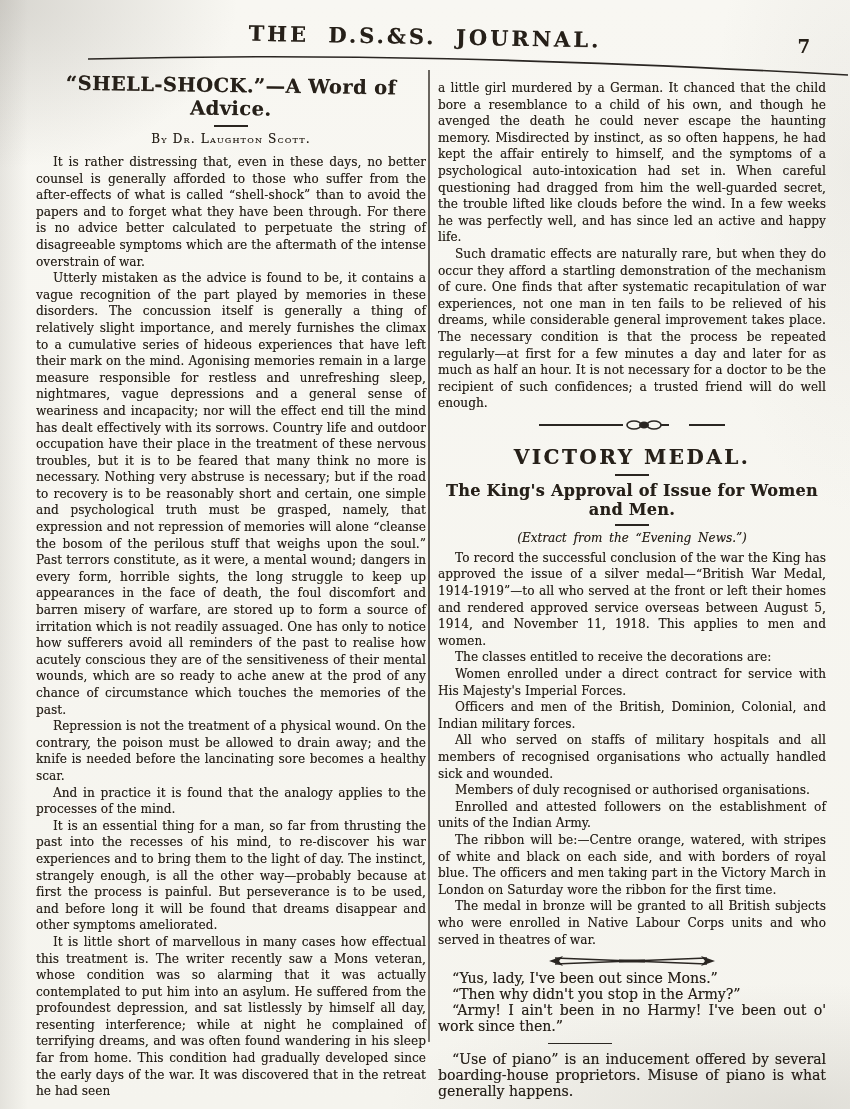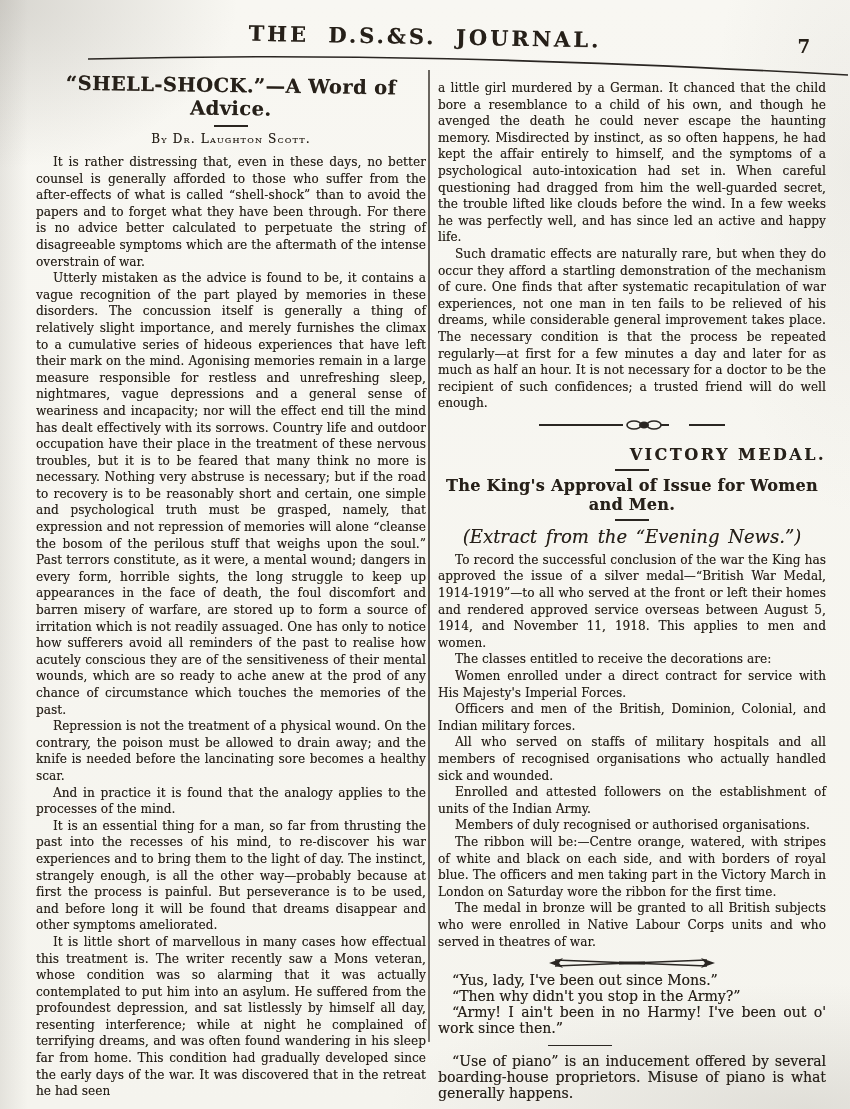--- a/index.html
+++ b/index.html
@@ -42,7 +42,7 @@
   .ind  { text-indent:17px; }
 
   .ornament { text-align:center; margin:5px 0 4px; height:14px; }
-  .vm-title { font-size:16px; font-weight:bold; text-align:right; letter-spacing:2.5px; margin:14px 0 0; }
+  .vm-title { font-size:20px; font-weight:bold; text-align:center; letter-spacing:2.5px; margin:14px 0 0; }
   .vm-sub   { font-size:16px; font-weight:bold; text-align:center; letter-spacing:.3px; margin:3px 0 0; }
   .vm-extract { font-size:18px; font-style:italic; text-align:center; margin:4px 0 5px; word-spacing:3px; }
 

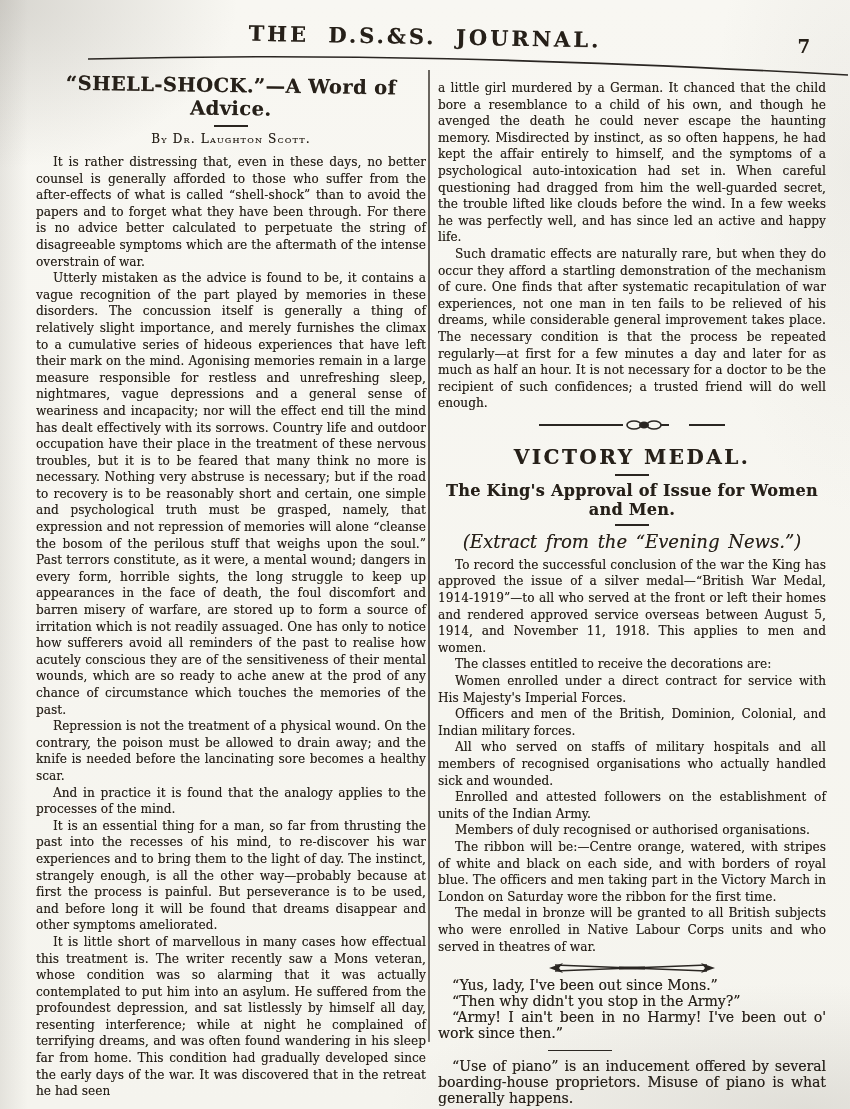--- a/index.html
+++ b/index.html
@@ -44,7 +44,7 @@
   .ornament { text-align:center; margin:5px 0 4px; height:14px; }
   .vm-title { font-size:20px; font-weight:bold; text-align:center; letter-spacing:2.5px; margin:14px 0 0; }
   .vm-sub   { font-size:16px; font-weight:bold; text-align:center; letter-spacing:.3px; margin:3px 0 0; }
-  .vm-extract { font-size:18px; font-style:italic; text-align:center; margin:4px 0 5px; word-spacing:3px; }
+  .vm-extract { font-size:12px; font-style:italic; text-align:center; margin:4px 0 5px; word-spacing:3px; }
 
   .filler { margin-top:2px; }
   .dialogue, .note { margin:0; font-size:14px; line-height:15.9px; text-align:justify; text-indent:14px; }

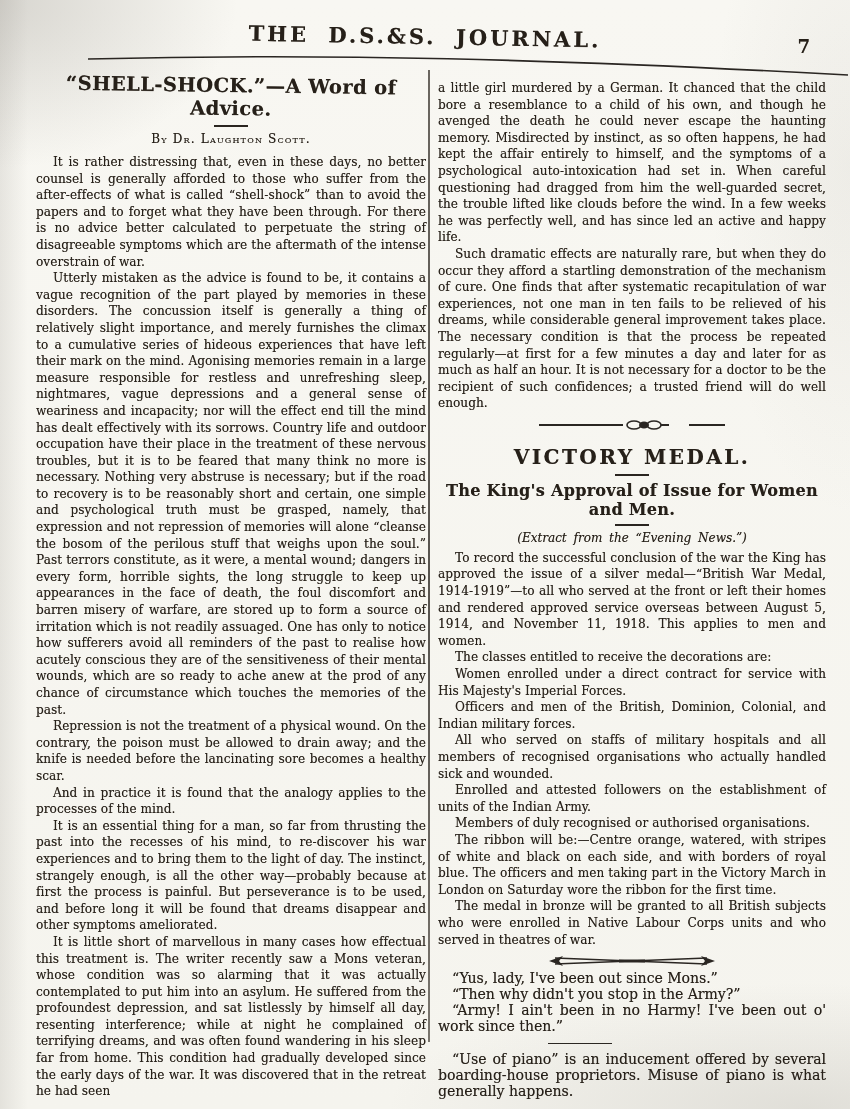--- a/index.html
+++ b/index.html
@@ -102,8 +102,8 @@
     <p class="body ind">Women enrolled under a direct contract for service with His Majesty's Imperial Forces.</p>
     <p class="body ind">Officers and men of the British, Dominion, Colonial, and Indian military forces.</p>
     <p class="body ind">All who served on staffs of military hospitals and all members of recognised organisations who actually handled sick and wounded.</p>
+    <p class="body ind">Members of duly recognised or authorised organisations.</p>
     <p class="body ind">Enrolled and attested followers on the establishment of units of the Indian Army.</p>
-    <p class="body ind">Members of duly recognised or authorised organisations.</p>
     <p class="body ind">The ribbon will be:—Centre orange, watered, with stripes of white and black on each side, and with borders of royal blue.  The officers and men taking part in the Victory March in London on Saturday wore the ribbon for the first time.</p>
     <p class="body ind">The medal in bronze will be granted to all British subjects who were enrolled in Native Labour Corps units and who served in theatres of war.</p>
 

